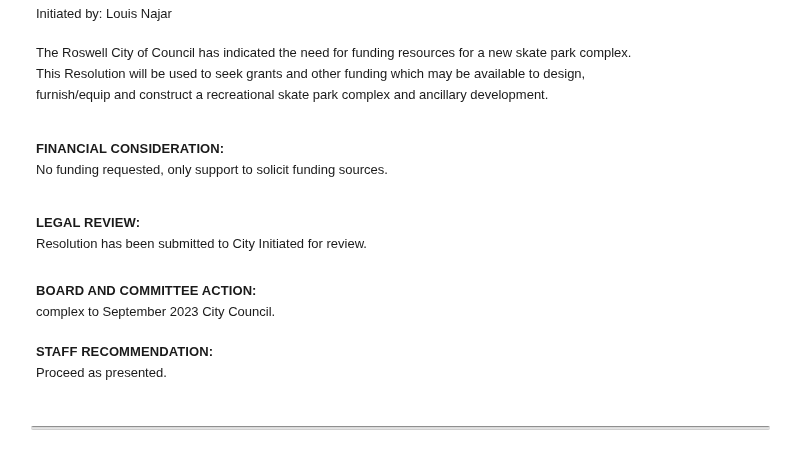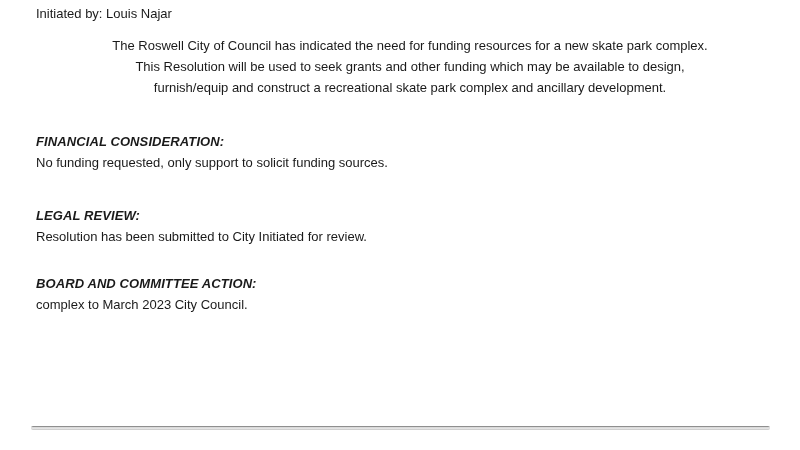--- a/index.html
+++ b/index.html
@@ -27,8 +27,7 @@
     margin: 0;
   }
   .intro {
-    margin-top: 11px;
-    text-align: center;
+    margin-top: 18px;
   }
   .section-heading {
     font-weight: bold;

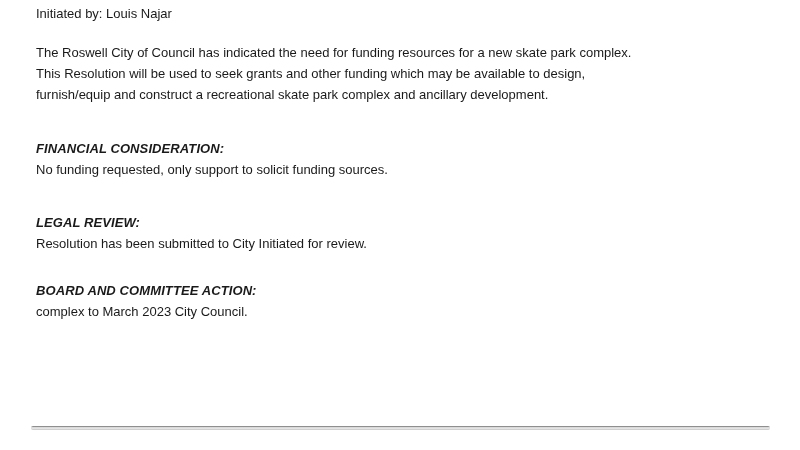--- a/index.html
+++ b/index.html
@@ -32,7 +32,6 @@
   .section-heading {
     font-weight: bold;
     letter-spacing: 0.1px;
-    font-style: italic;
   }
   .sec1 .section-heading { margin-top: 33px; }
   .sec2 .section-heading { margin-top: 32px; }

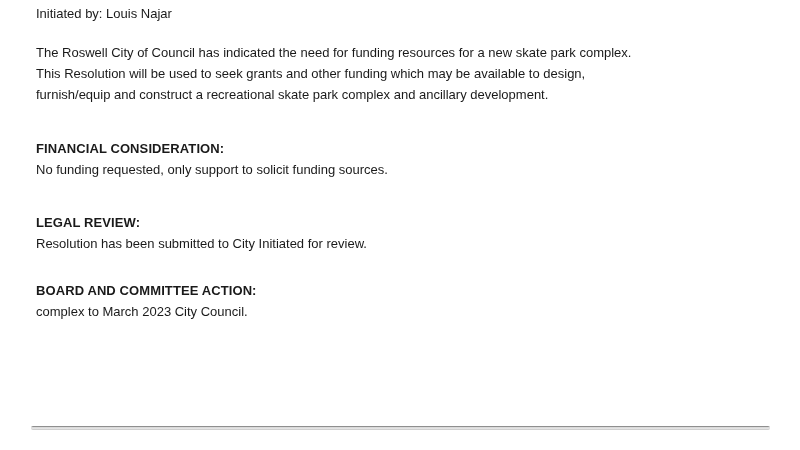--- a/index.html
+++ b/index.html
@@ -73,7 +73,7 @@
 
   <div class="section sec3">
     <div class="section-heading line">BOARD AND COMMITTEE ACTION:</div>
-    <div class="line">complex to March 2023 City Council.</div>
+    <div class="line">complex to September 2023 City Council.</div>
   </div>
 
 

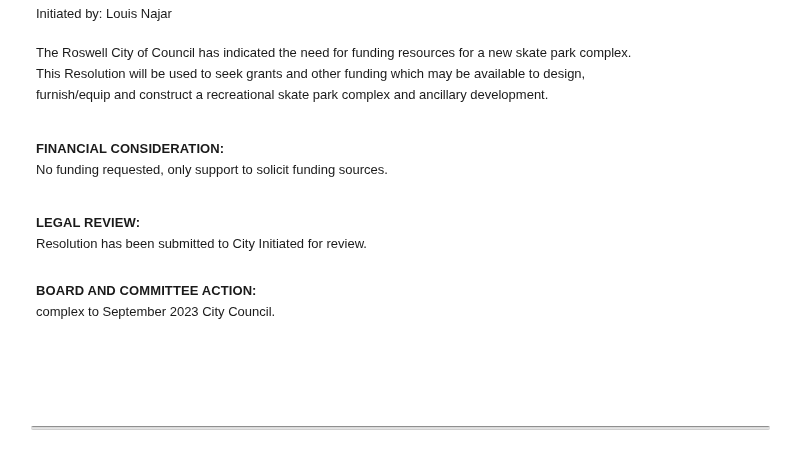--- a/index.html
+++ b/index.html
@@ -76,6 +76,10 @@
     <div class="line">complex to September 2023 City Council.</div>
   </div>
 
+  <div class="section sec4">
+    <div class="section-heading line">STAFF RECOMMENDATION:</div>
+    <div class="line">Proceed as presented.</div>
+  </div>
 
   <div class="divider"></div>
 

